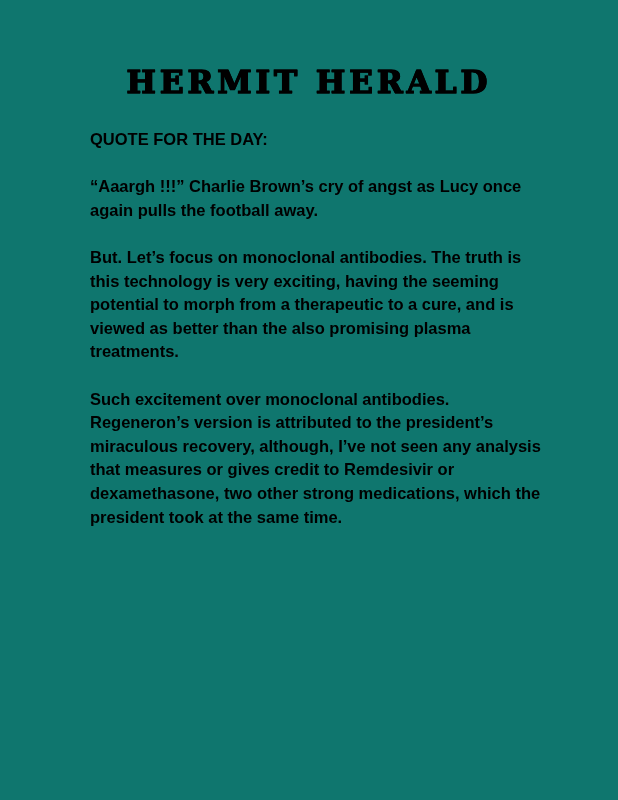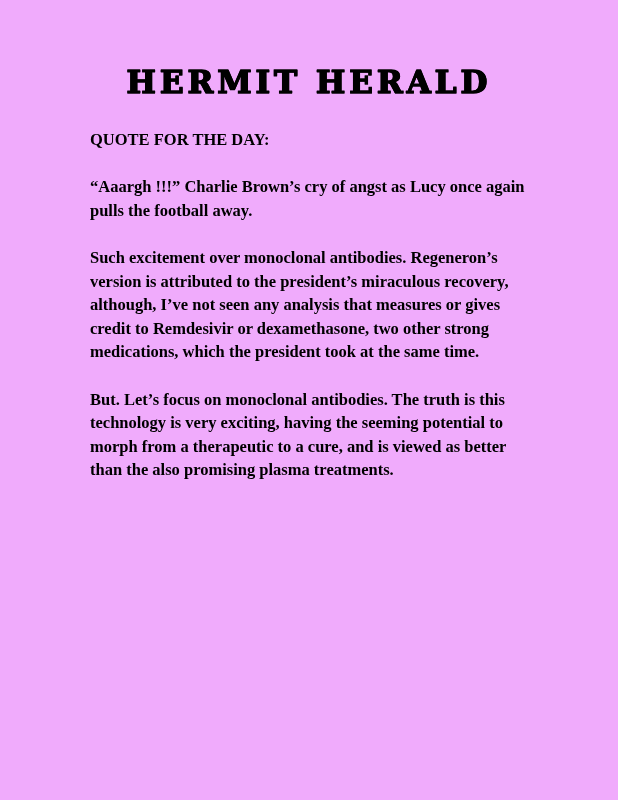--- a/index.html
+++ b/index.html
@@ -11,7 +11,7 @@
     position: relative;
     width: 618px;
     height: 800px;
-    background: #f0abfc;
+    background: #0f766e;
     color: #000000;
     overflow: hidden;
     font-family: "DejaVu Serif", "Liberation Serif", serif;

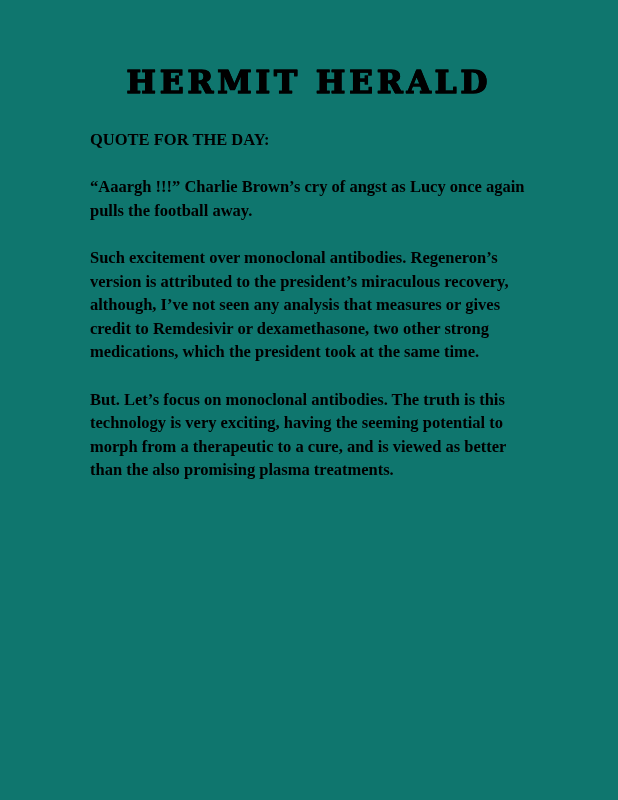--- a/index.html
+++ b/index.html
@@ -35,7 +35,7 @@
   .article {
     width: 452px;
     margin: 30px 0 14px 90px;
-    font-family: Liberation Serif, serif;
+    font-family: Liberation Sans, sans-serif;
     font-weight: bold;
     font-size: 16.5px;
     line-height: 23.6px;

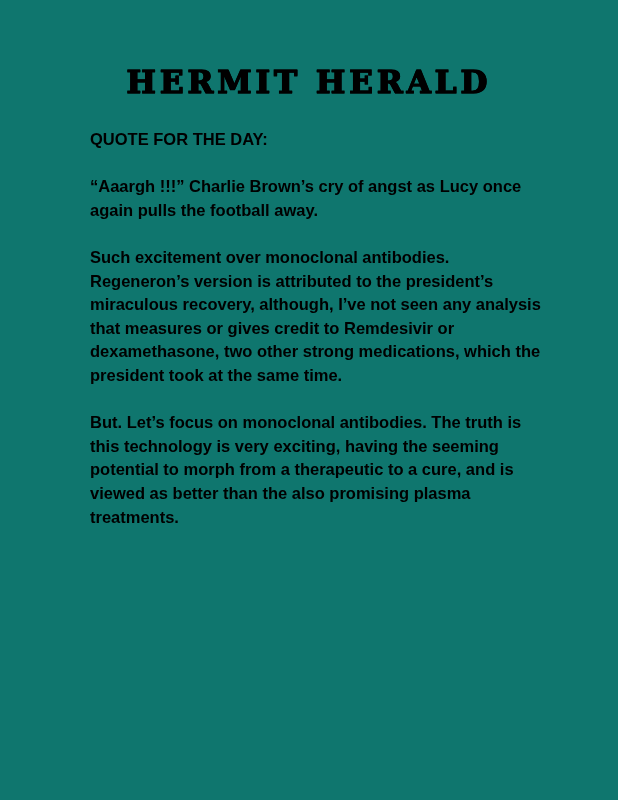--- a/index.html
+++ b/index.html
@@ -64,9 +64,9 @@
     <p>“Aaargh !!!” Charlie Brown’s cry of angst as Lucy once again pulls the football away.</p>
 
 
+    <p>But. Let’s focus on monoclonal antibodies. The truth is this technology is very exciting, having the seeming potential to morph from a therapeutic to a cure, and is viewed as better than the also promising plasma treatments.</p>
+
     <p>Such excitement over monoclonal antibodies. Regeneron’s version is attributed to the president’s miraculous recovery, although, I’ve not seen any analysis that measures or gives credit to Remdesivir or dexamethasone, two other strong medications, which the president took at the same time.</p>
-
-    <p>But. Let’s focus on monoclonal antibodies. The truth is this technology is very exciting, having the seeming potential to morph from a therapeutic to a cure, and is viewed as better than the also promising plasma treatments.</p>
 
   </main>
 

